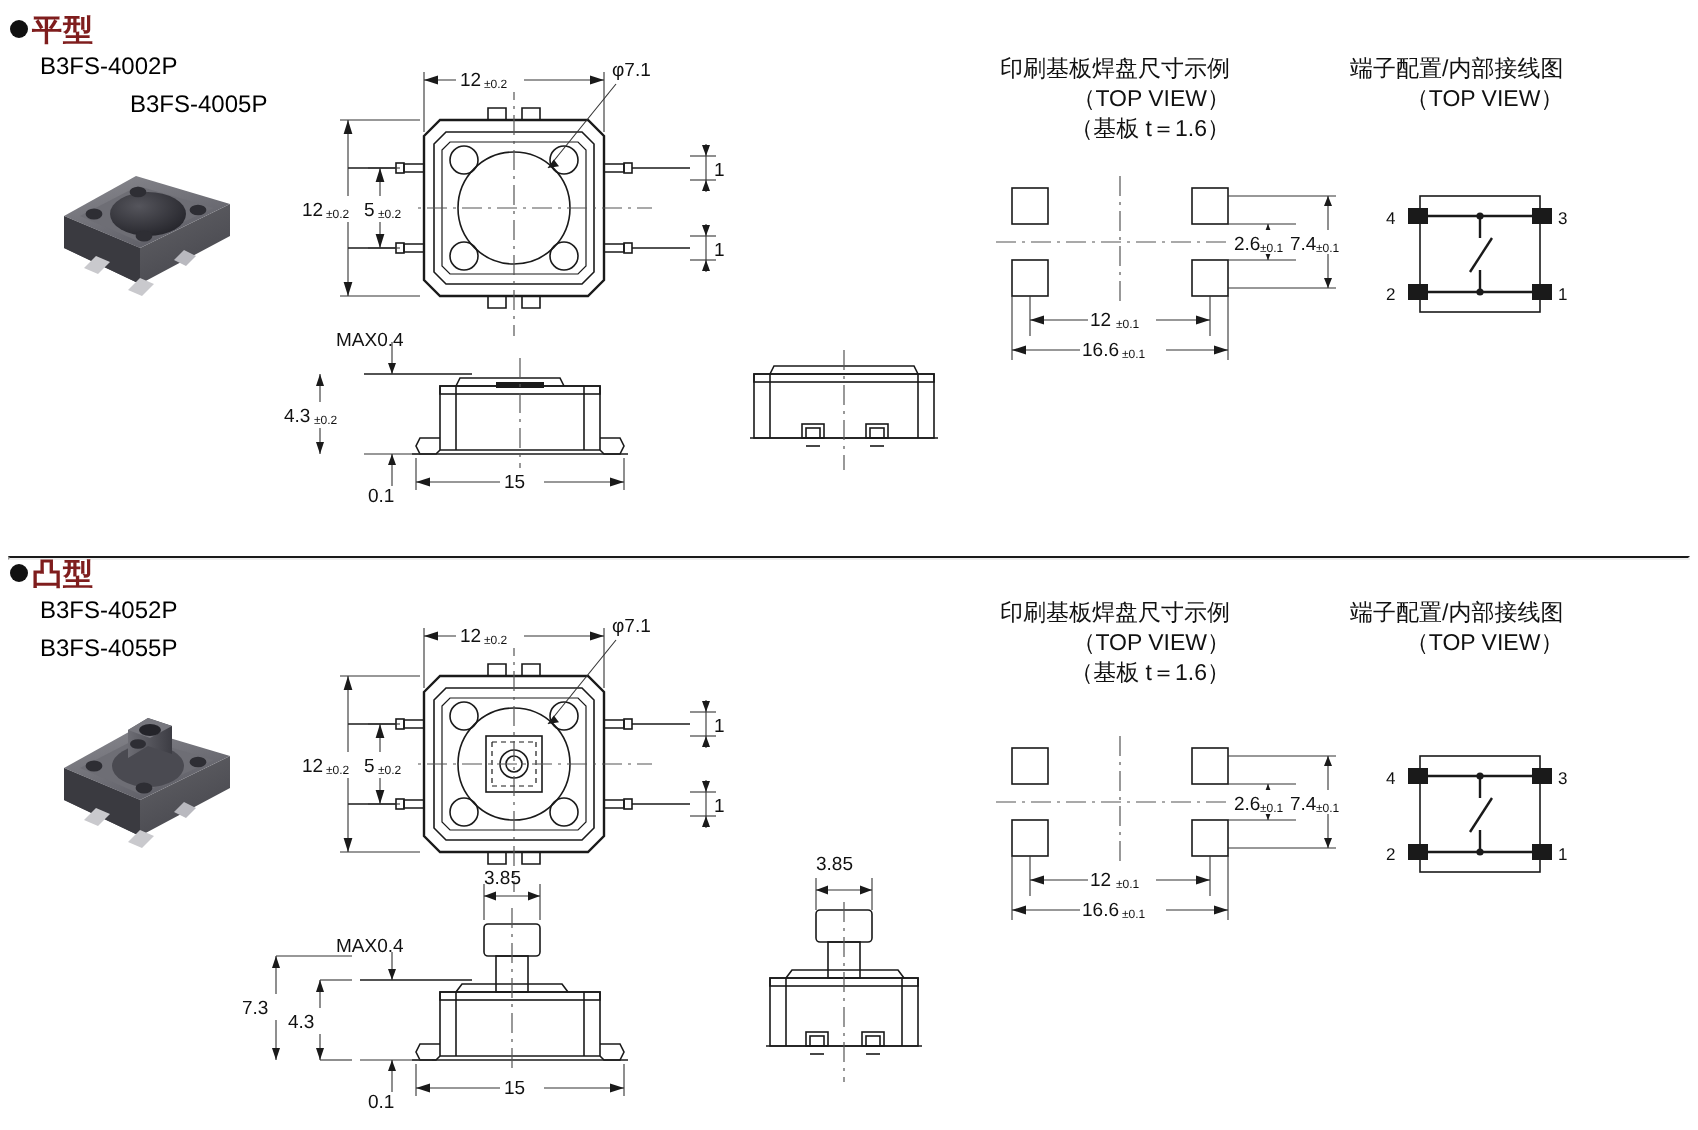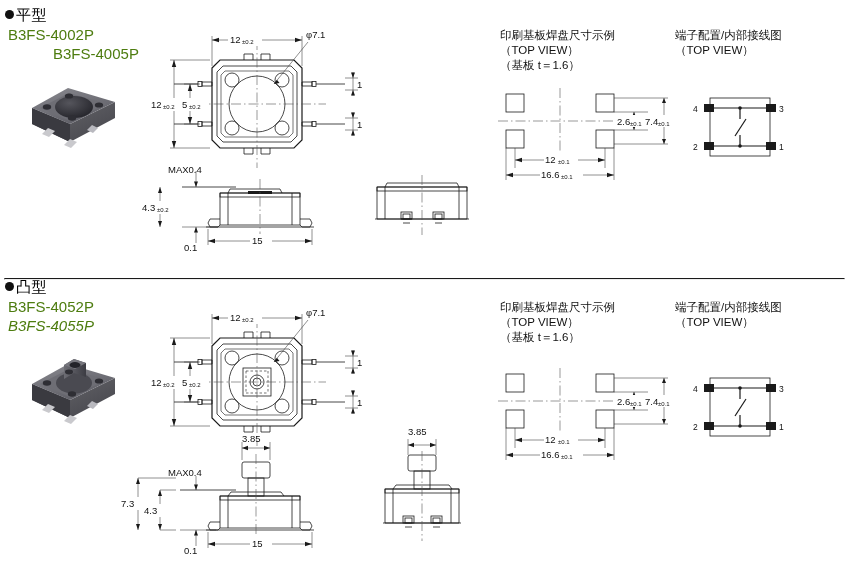--- a/index.html
+++ b/index.html
@@ -31,9 +31,10 @@
     position: absolute;
     left: 5px;
     font-size: 15px;
-    color: #000000;
+    color: #7f1d1d;
     white-space: nowrap;
     letter-spacing: .5px;
+    font-weight: bold;
   }
   .hd-type .bullet {
     display: inline-block;

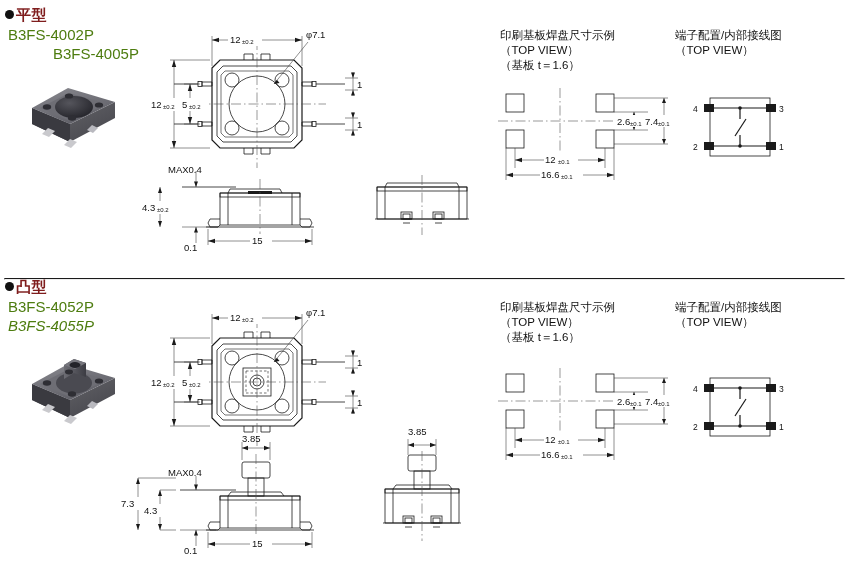--- a/index.html
+++ b/index.html
@@ -46,9 +46,9 @@
   }
   .hd-model {
     position: absolute;
-    left: 8px;
-    font-size: 15px;
-    color: #4d7c0f;
+    left: 20px;
+    font-size: 12px;
+    color: #000000;
     white-space: nowrap;
   }
 

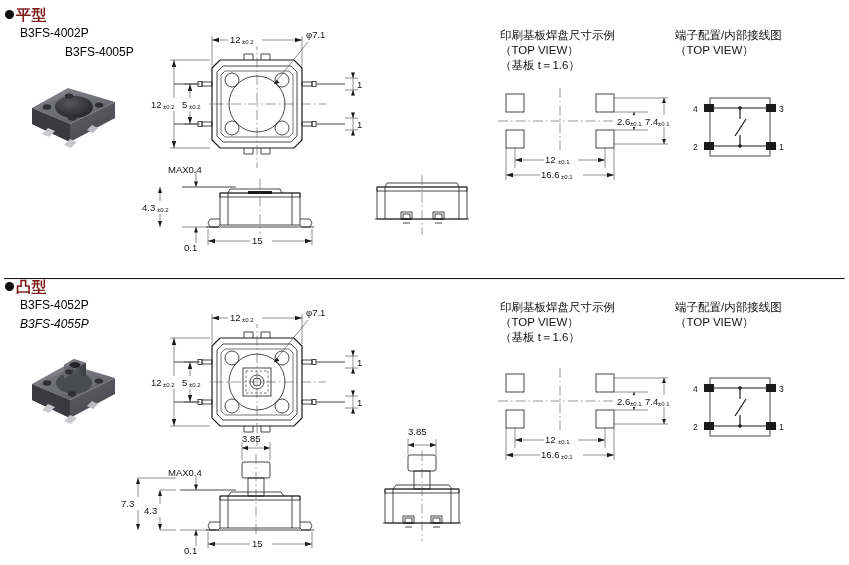--- a/index.html
+++ b/index.html
@@ -63,6 +63,7 @@
     line-height: 15px;
     color: #111;
     white-space: nowrap;
+    text-align: right;
   }
 
   

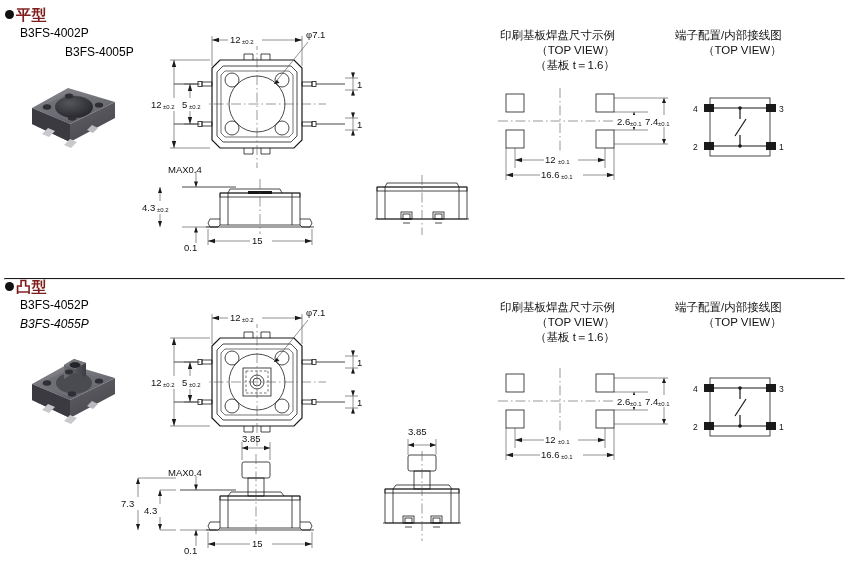--- a/index.html
+++ b/index.html
@@ -377,7 +377,7 @@
       <span class="bullet"></span><span>凸型</span>
     </div>
     <div class="hd-model" style="top:26px;">B3FS-4052P</div>
-    <div class="hd-model" style="top:45px;font-style:italic;">B3FS-4055P</div>
+    <div class="hd-model" style="top:45px;">B3FS-4055P</div>
 
     <div class="photo" style="left:18px; top:62px;">
       <svg width="120" height="95" viewBox="0 0 120 95">

